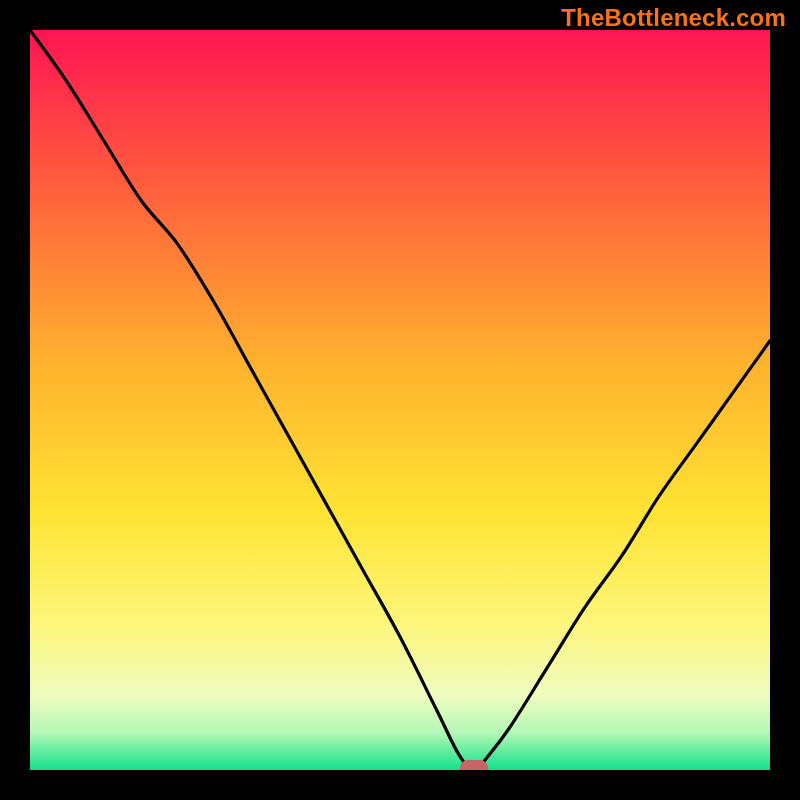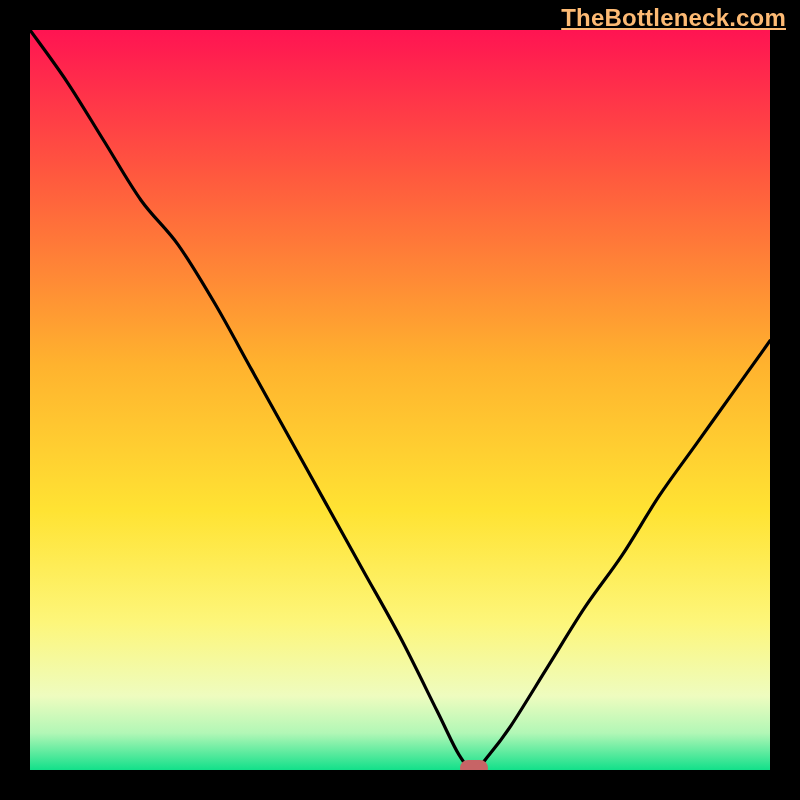--- a/index.html
+++ b/index.html
@@ -21,13 +21,12 @@
     position: absolute;
     top: 4px;
     right: 14px;
-    color: #fdba74;
+    color: #f97316;
     font-size: 24px;
     font-weight: 600;
     letter-spacing: 0.2px;
     z-index: 10;
     user-select: none;
-    text-decoration: underline;
   }
   .plot-wrap {
     position: absolute;

